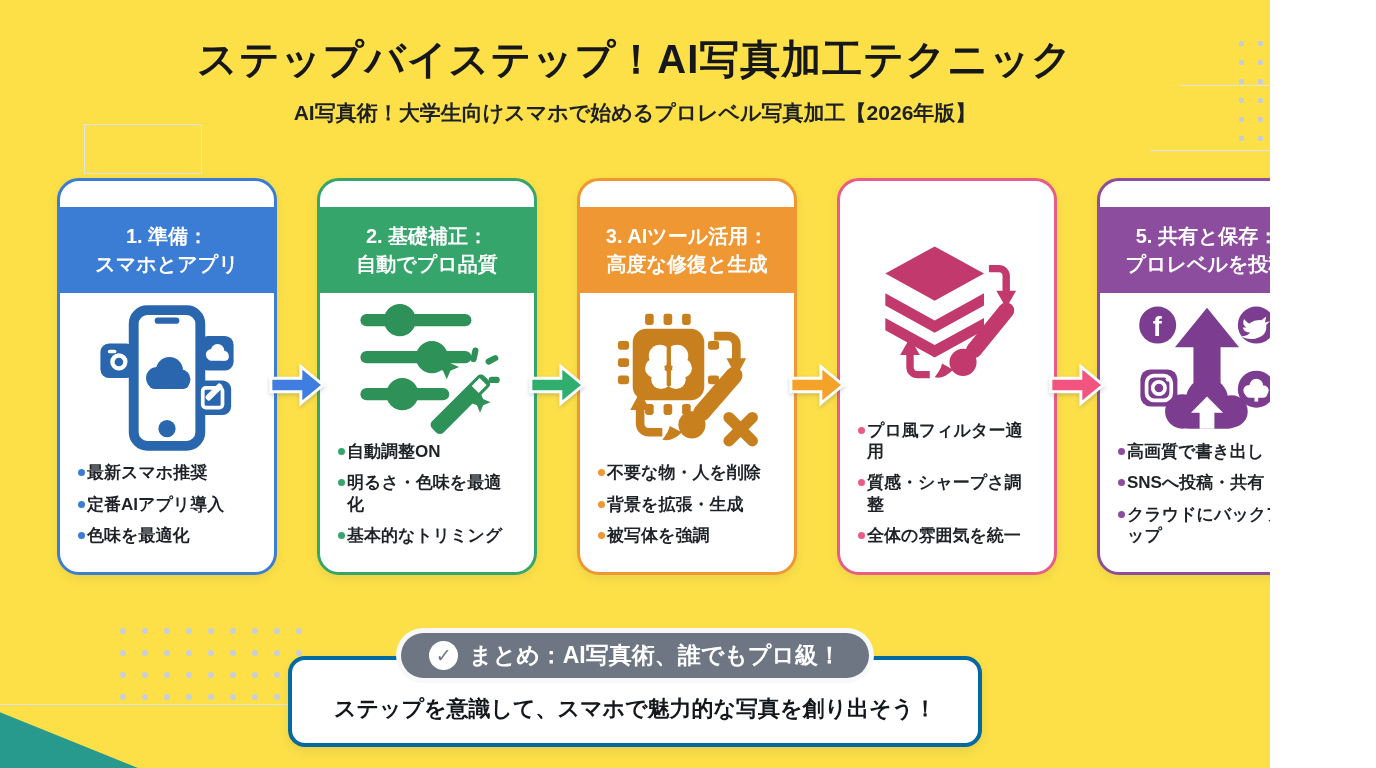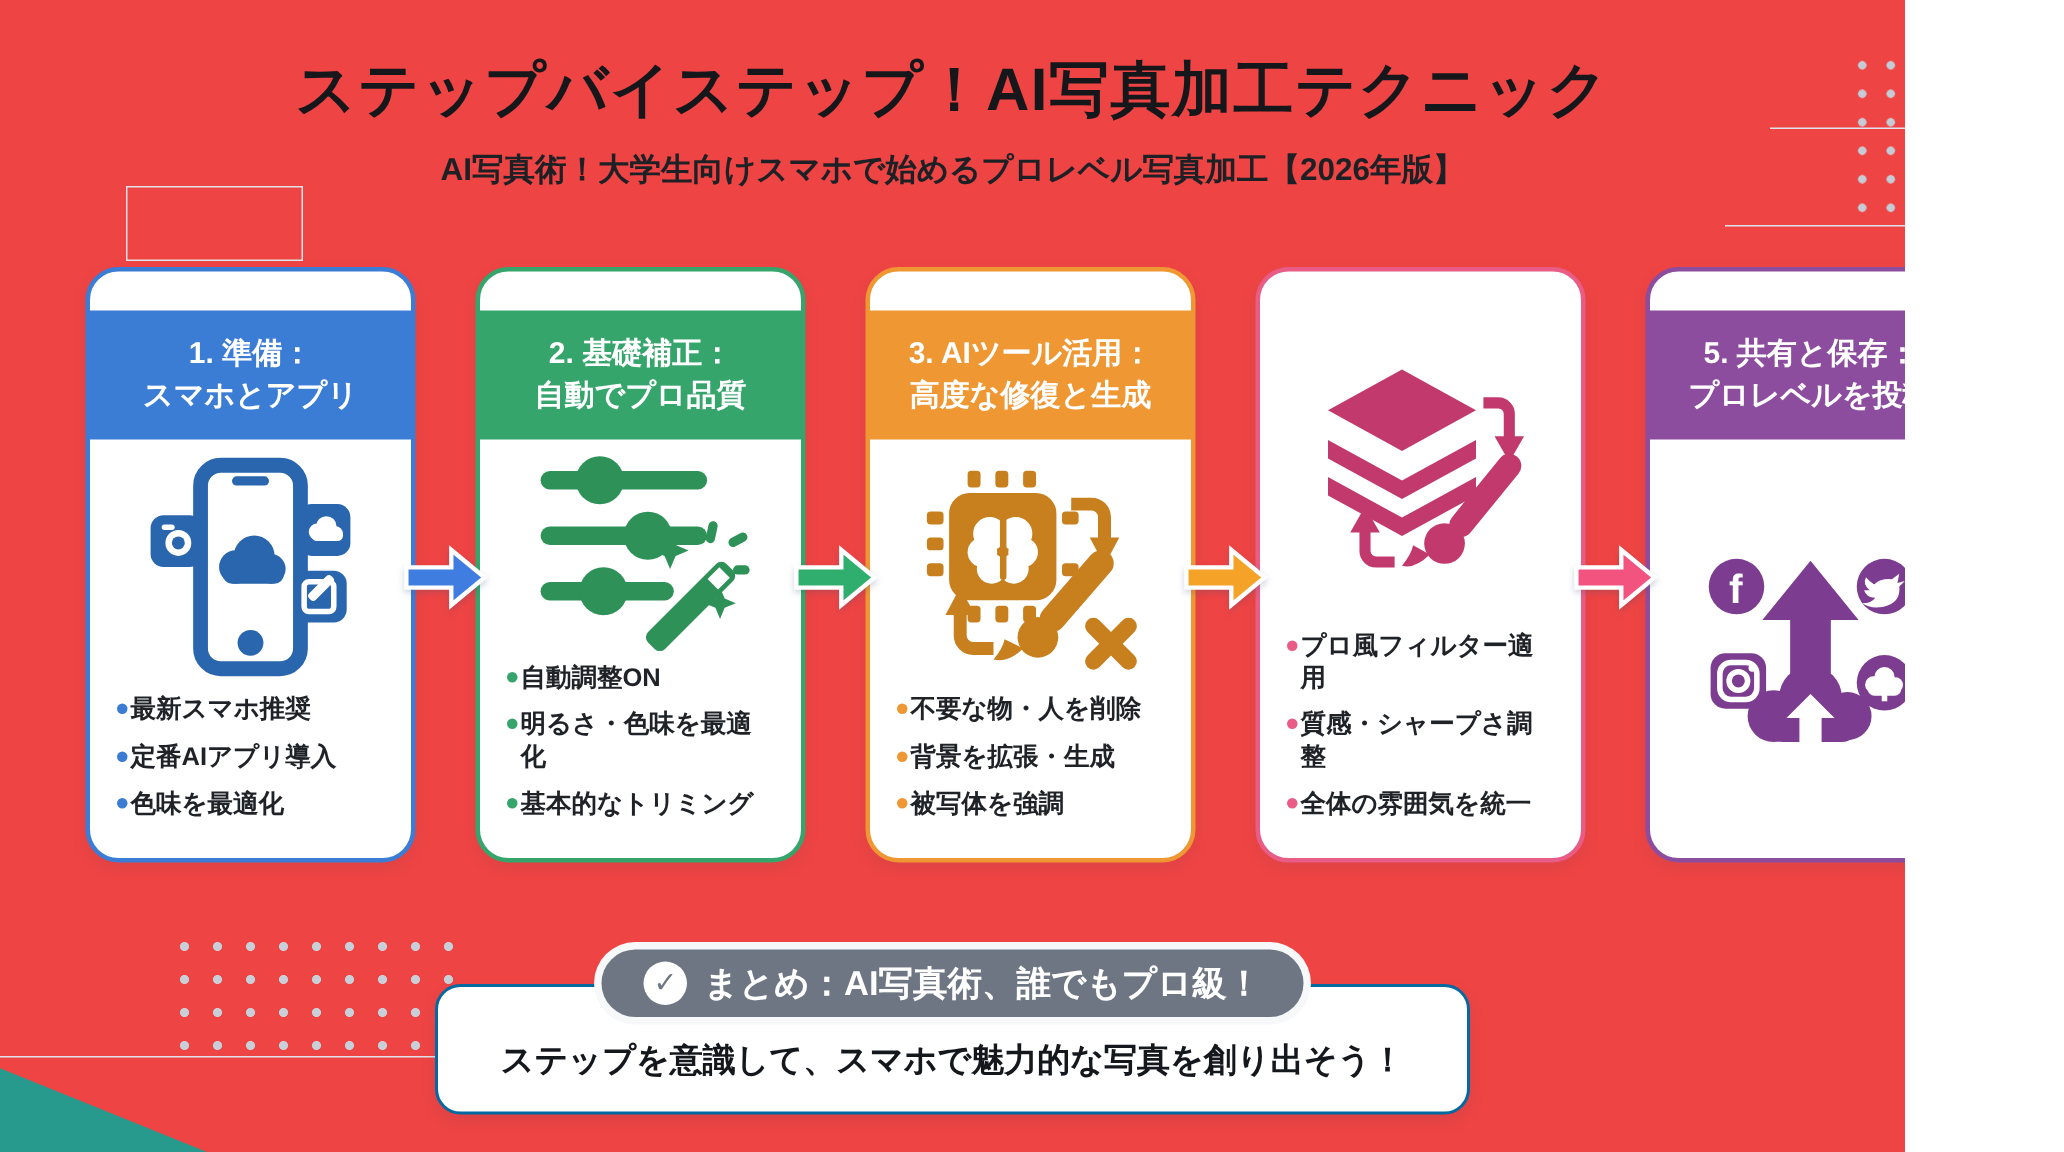--- a/index.html
+++ b/index.html
@@ -5,7 +5,7 @@
   * { margin:0; padding:0; box-sizing:border-box; }
   html,body { width:1376px; height:768px; }
   body { font-family:"Liberation Sans","DejaVu Sans",sans-serif; }
-  .stage { position:relative; width:1270px; height:768px; background:#ef4444; overflow:hidden; }
+  .stage { position:relative; width:1270px; height:768px; background:#fde047; overflow:hidden; }
 
   
   .deco { position:absolute; pointer-events:none; }

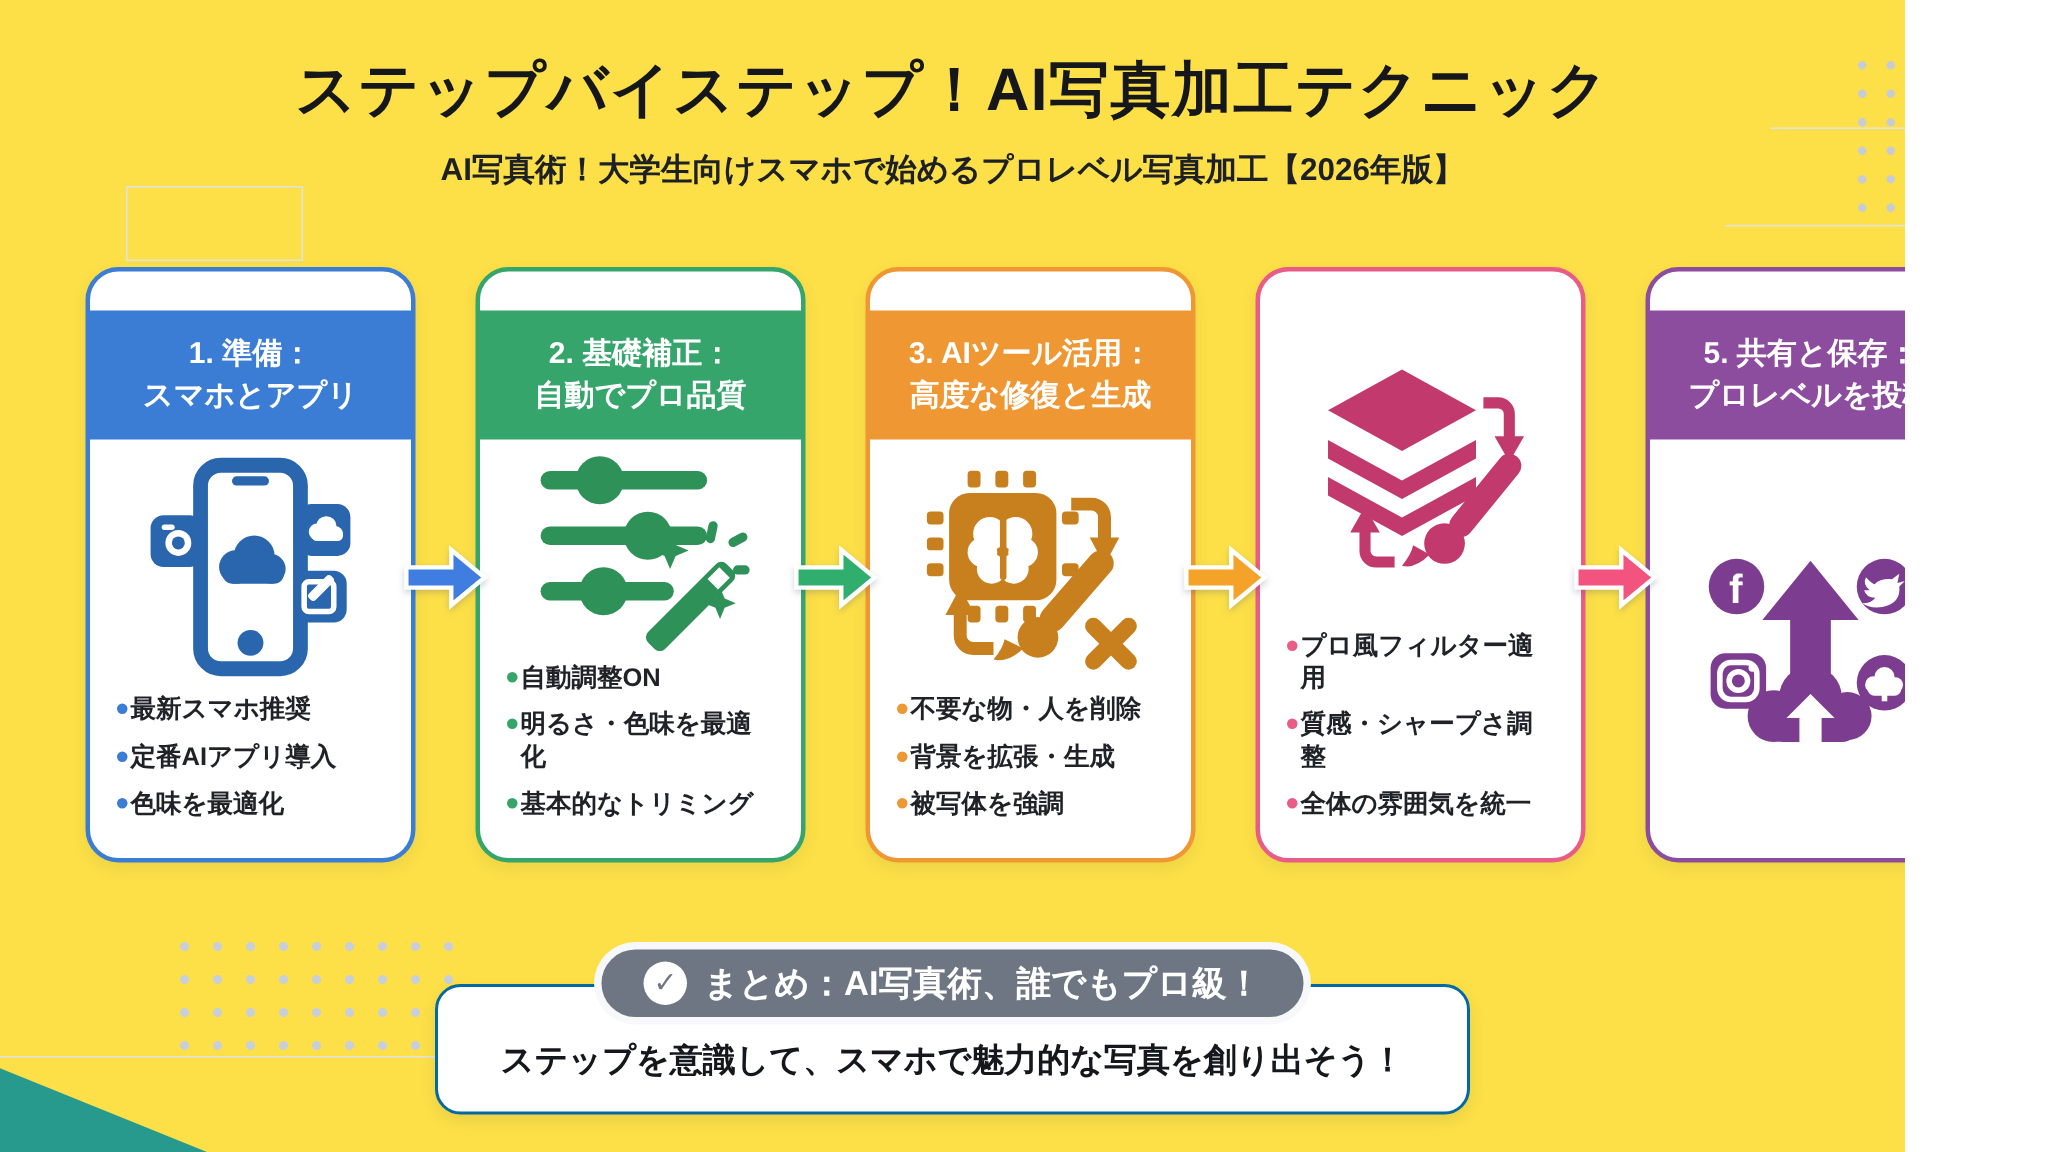--- a/index.html
+++ b/index.html
@@ -325,6 +325,20 @@
           </g>
         </svg>
       </div>
+      <ul class="card-bullets">
+        <li class="bullet">
+            <span class="dot"></span>
+            <span class="bullet-text">高画質で書き出し</span>
+          </li>
+        <li class="bullet">
+            <span class="dot"></span>
+            <span class="bullet-text">SNSへ投稿・共有</span>
+          </li>
+        <li class="bullet">
+            <span class="dot"></span>
+            <span class="bullet-text">クラウドにバックアップ</span>
+          </li>
+      </ul>
     </article>
 
   </section>

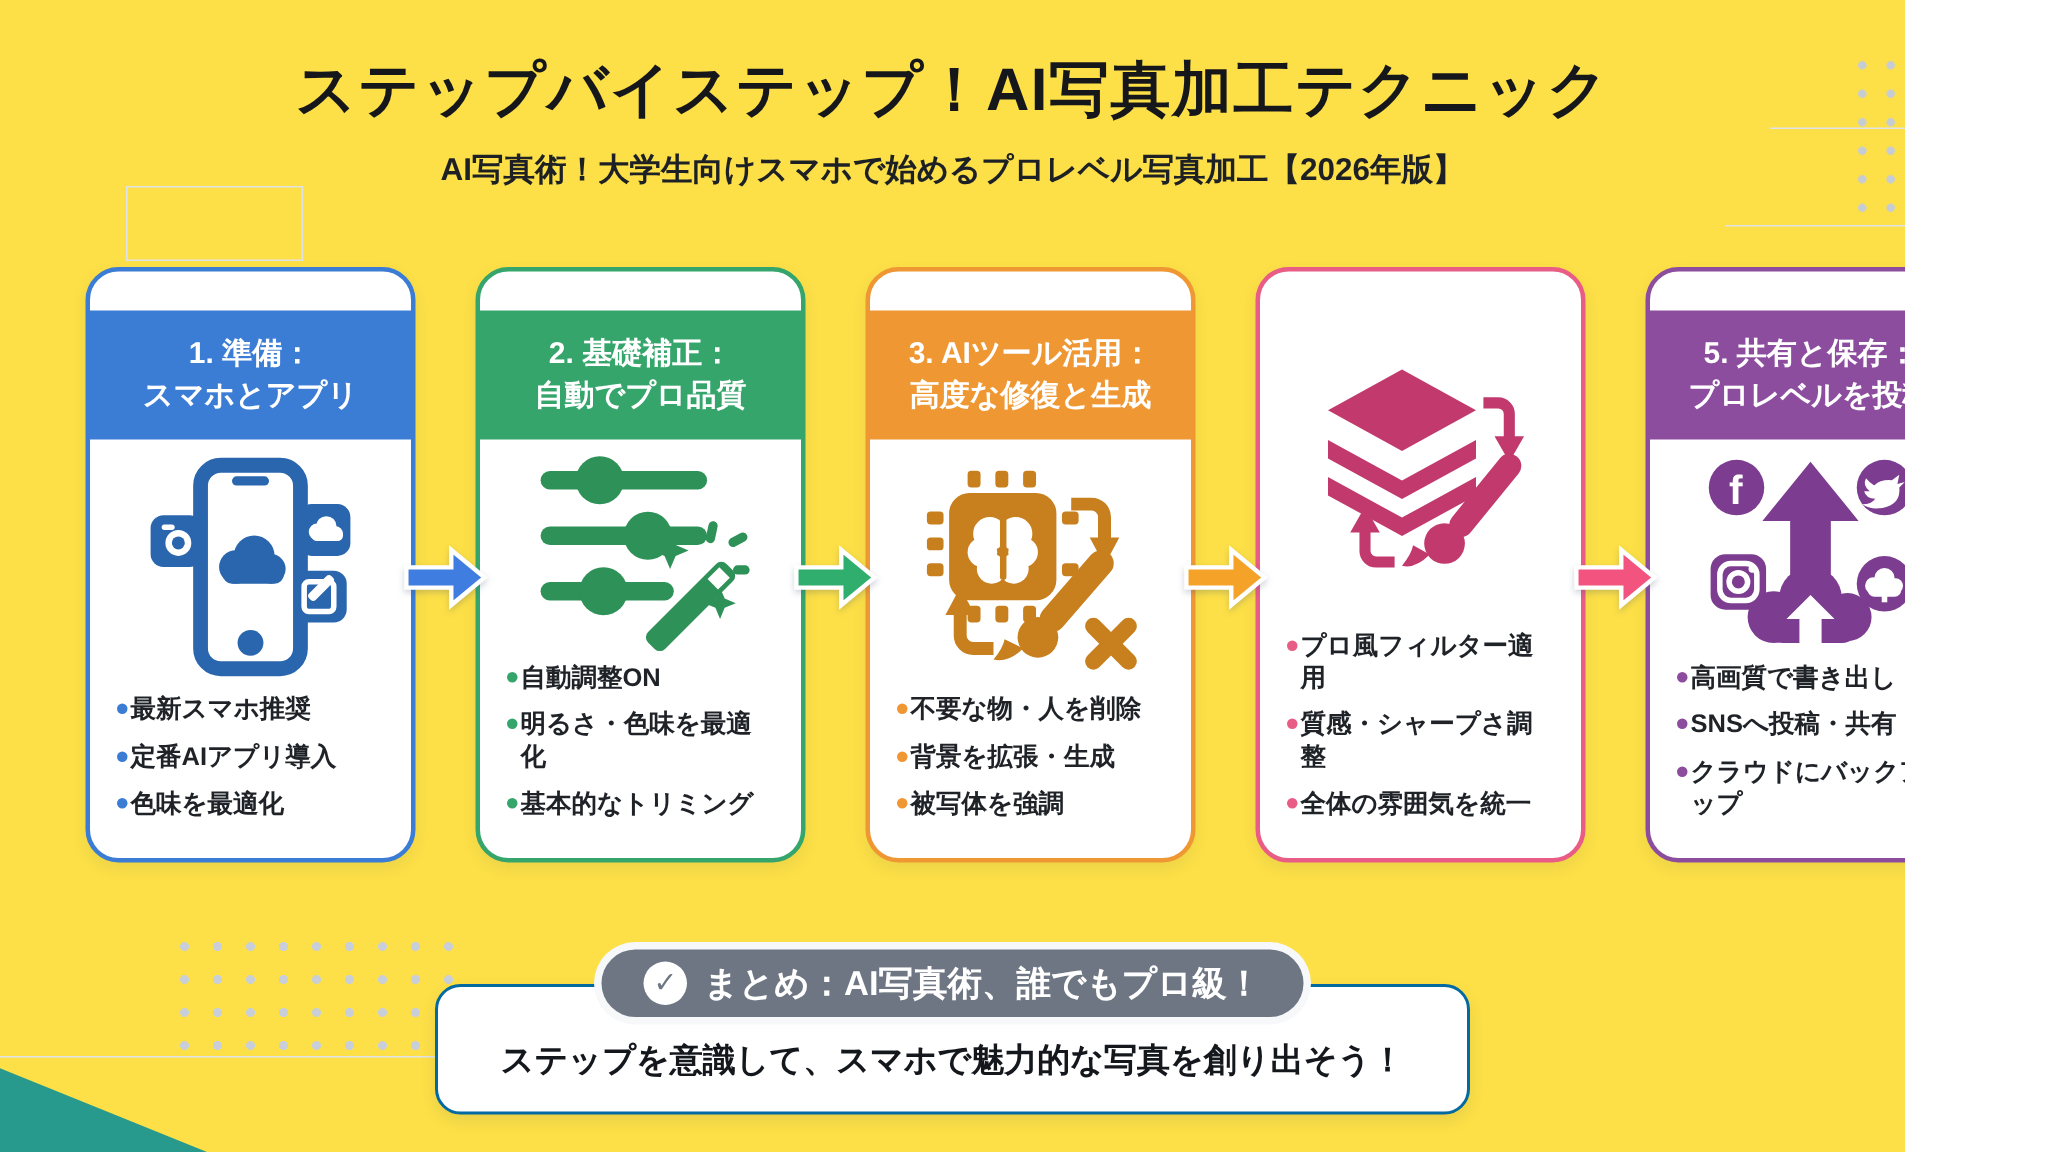--- a/index.html
+++ b/index.html
@@ -71,7 +71,7 @@
     color:#6d7682; display:flex; align-items:center; justify-content:center;
     font-size:19px; font-weight:800; }
   .summary-box { z-index:1; margin-top:-22px; background:#ffffff;
-    border:2px solid #0369a1; border-radius:17px; padding:34px 42px 19px;
+    border:4px solid #0369a1; border-radius:17px; padding:34px 42px 19px;
     box-shadow:0 4px 10px rgba(40,60,90,.10); }
   .summary-text { font-size:22px; font-weight:800; color:#14181d; }
 </style>

